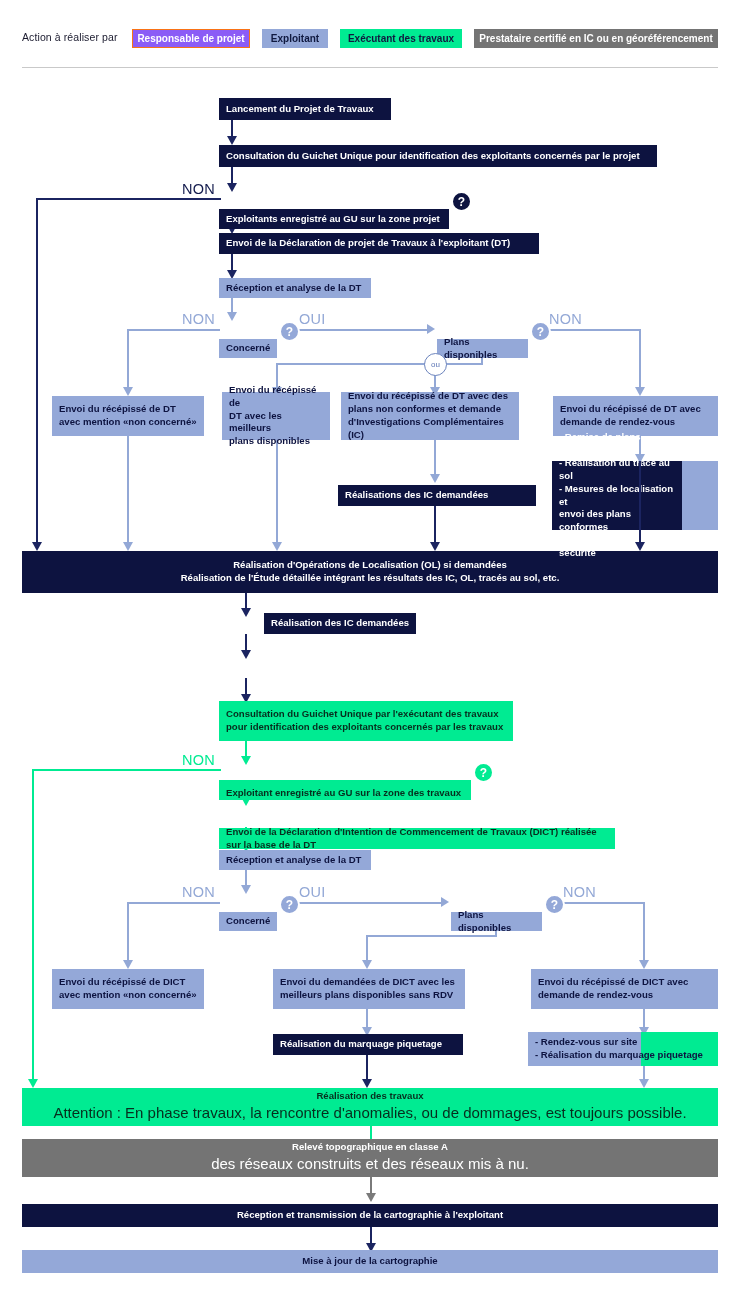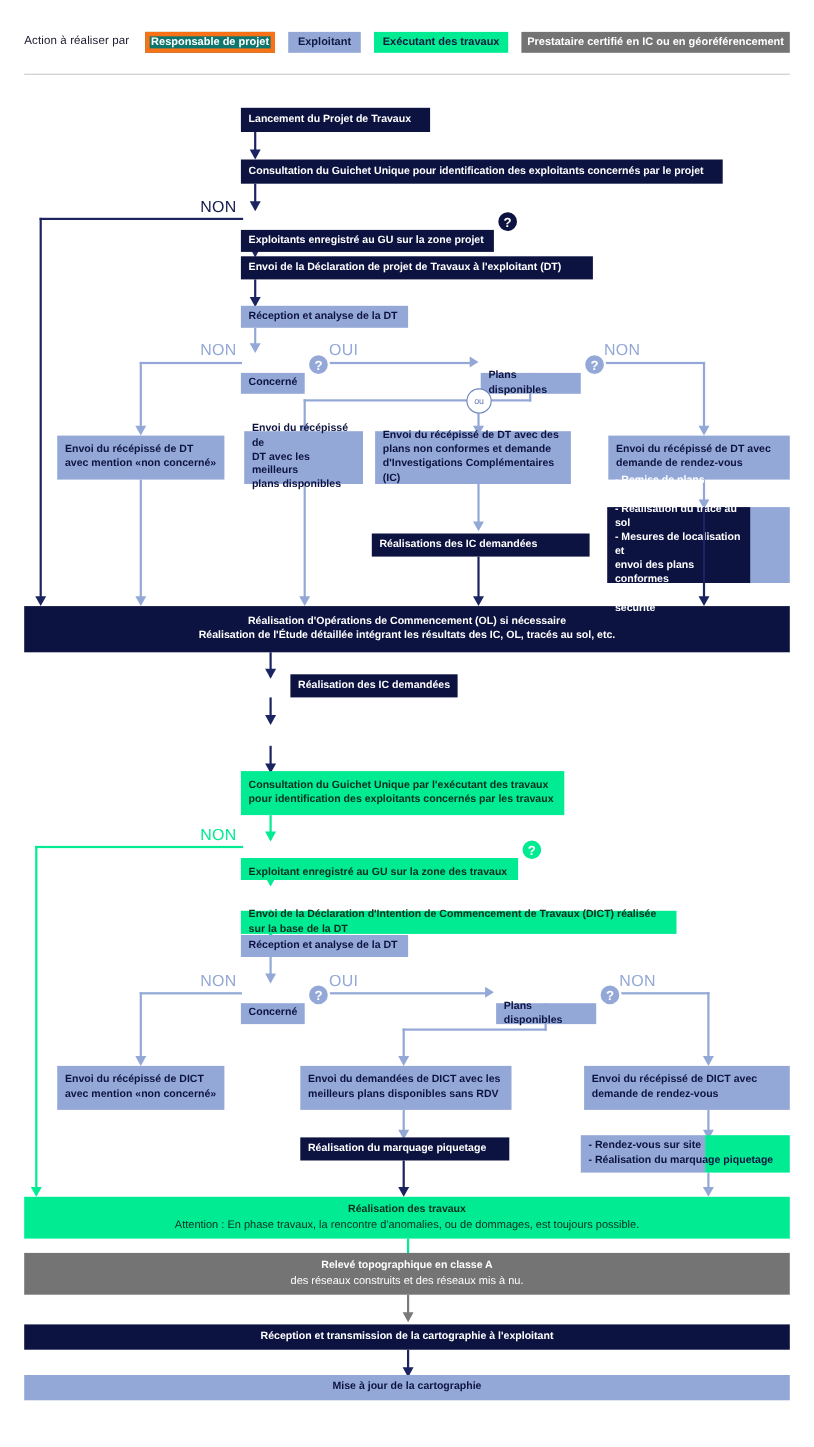--- a/index.html
+++ b/index.html
@@ -31,7 +31,7 @@
     font-size:10px;font-weight:bold;white-space:nowrap;
     box-sizing:border-box;padding:0 6px;
   }
-  .chip-navy{background:#0f766e;color:#ffffff;border:4px solid #f97316;}
+  .chip-navy{background:#8b5cf6;color:#ffffff;border:1px solid #f97316;}
   .chip-blue{background:#94a8d8;color:#10193f;}
   .chip-green{background:#00eb92;color:#10193f;}
   .chip-gray{background:#747474;color:#ffffff;}

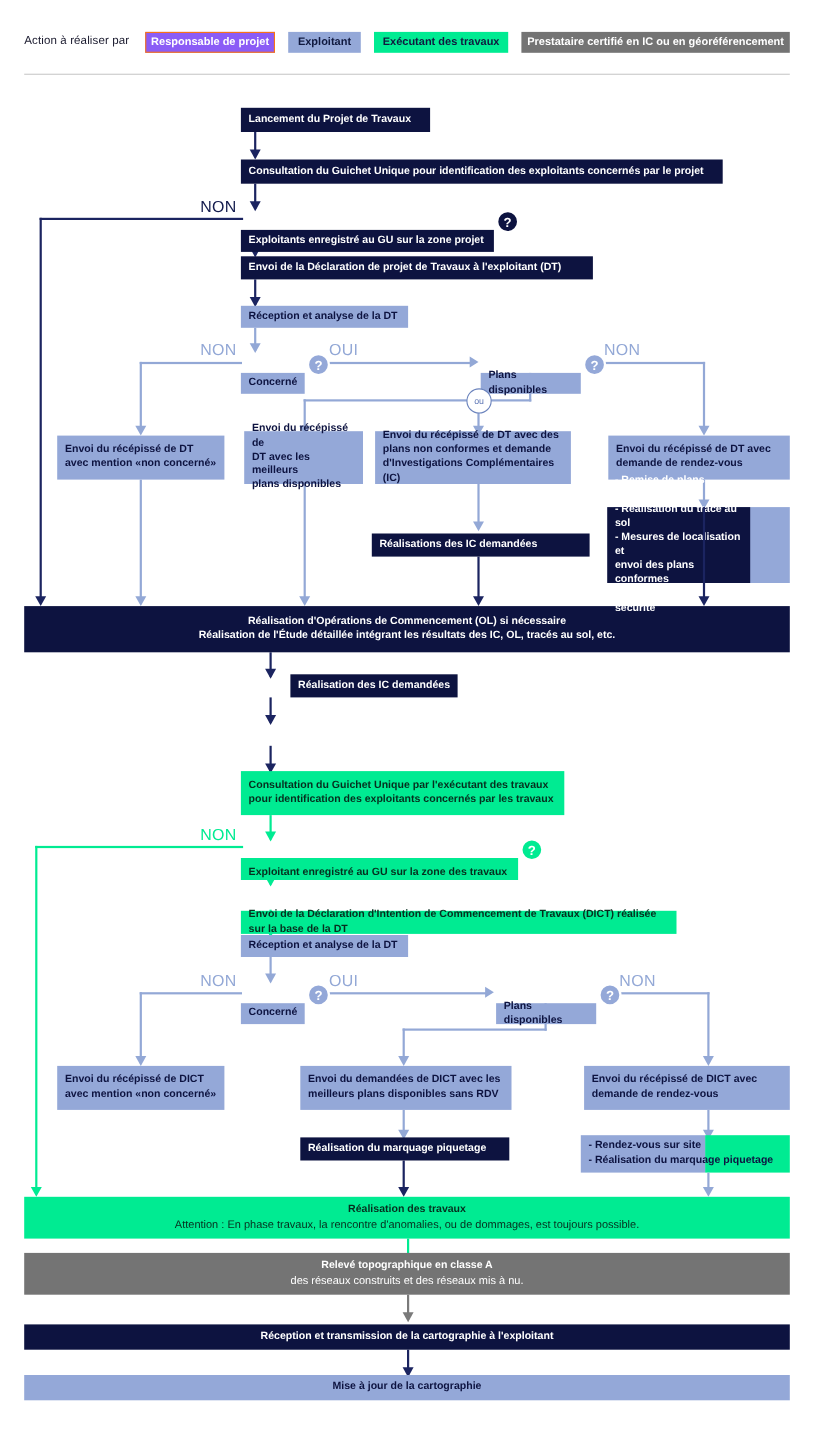--- a/index.html
+++ b/index.html
@@ -256,7 +256,7 @@
   <div class="arrow a-down ad-navy" style="left:634.5px;top:542px;z-index:8;"></div>
 
   <div class="node navy center" style="left:22px;top:551px;width:696px;height:42px;">
-    <span class="ln">Réalisation d'Opérations de Commencement (OL) si nécessaire</span>
+    <span class="ln">Réalisation d'Opérations de Localisation (OL) si demandées</span>
     <span class="ln">Réalisation de l'Étude détaillée intégrant les résultats des IC, OL, tracés au sol, etc.</span>
   </div>
   <div class="seg v-navy" style="left:245px;top:593px;height:22px;"></div>

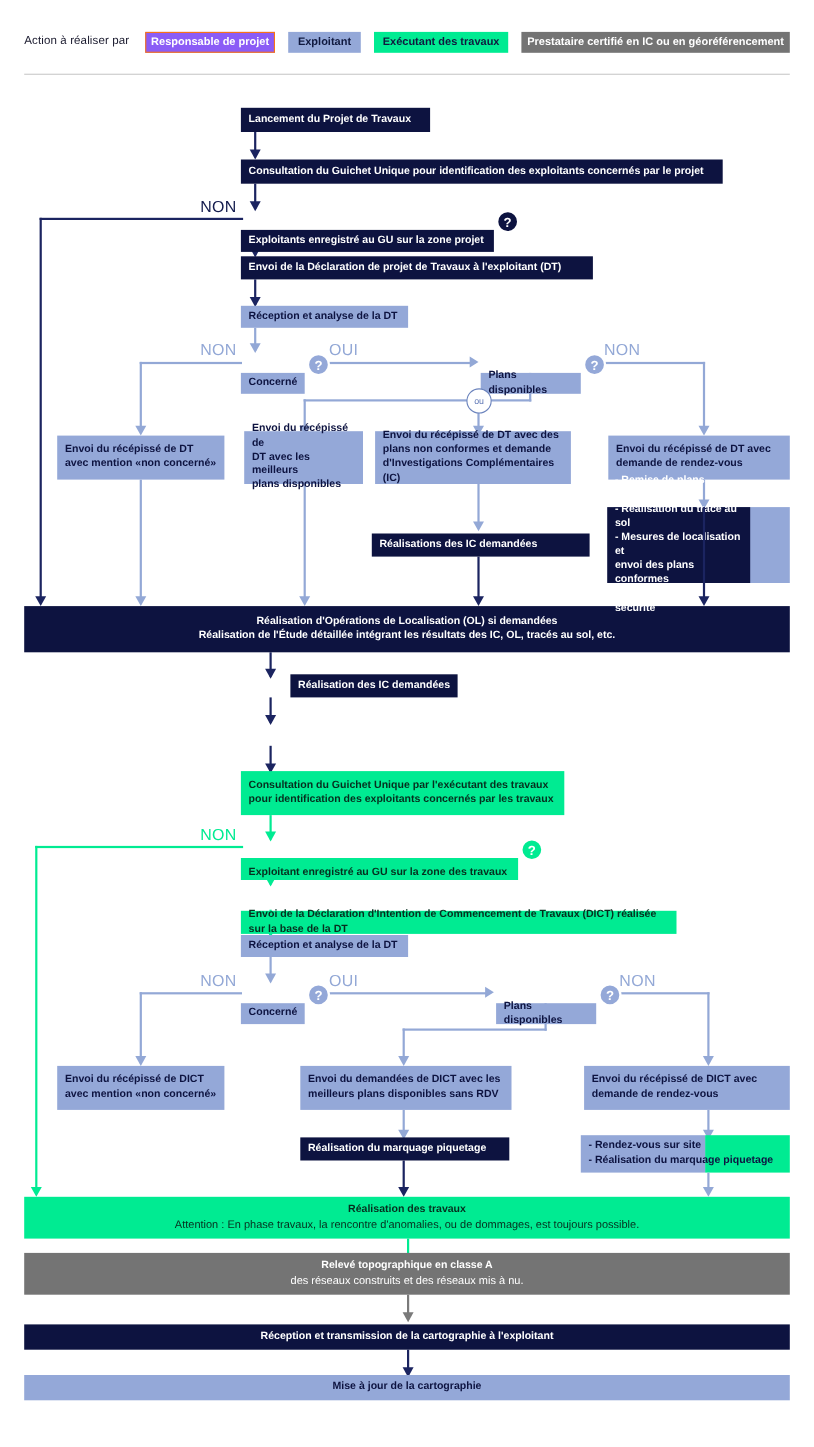--- a/index.html
+++ b/index.html
@@ -60,7 +60,7 @@
 
   .pad-l{padding-left:7px;padding-right:6px;text-align:left;}
   .center{text-align:center;align-items:center;}
-  .sub{font-weight:normal;font-size:10px;}
+  .sub{font-weight:normal;font-size:15px;}
 
   
   .decision{z-index:7;margin-top:19px;}

